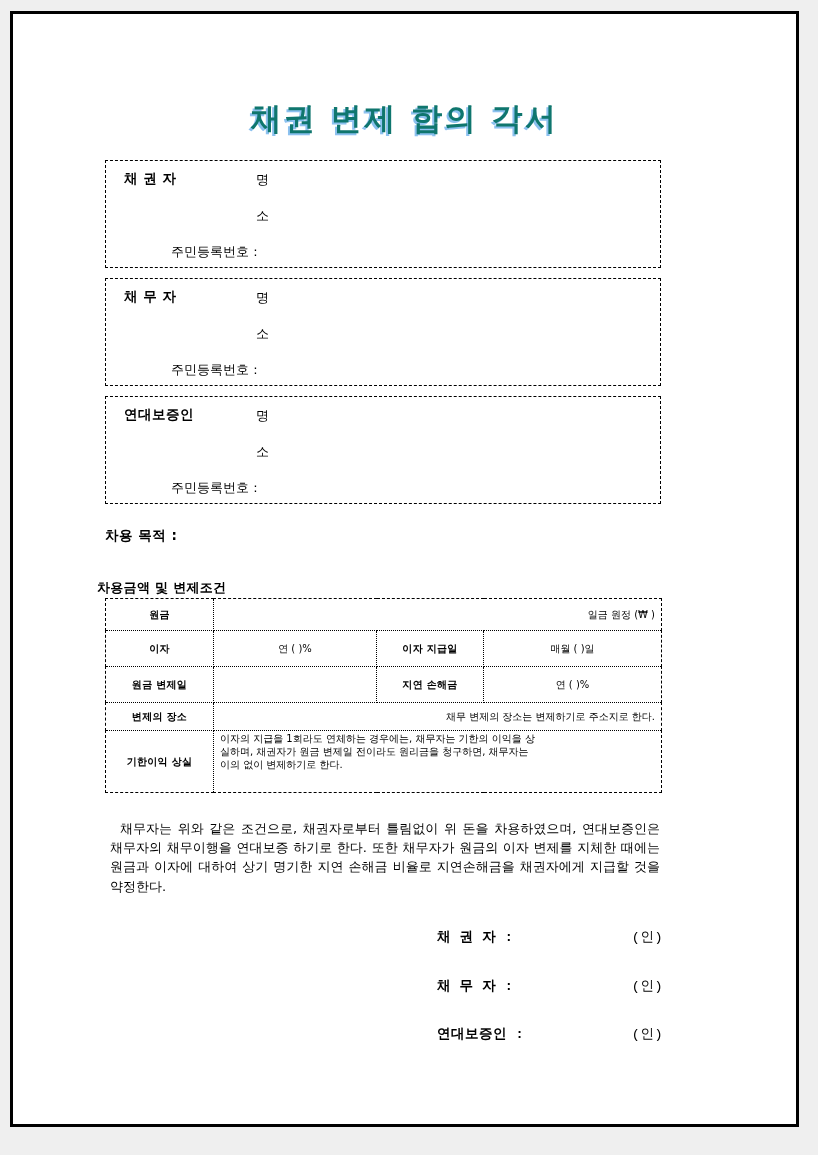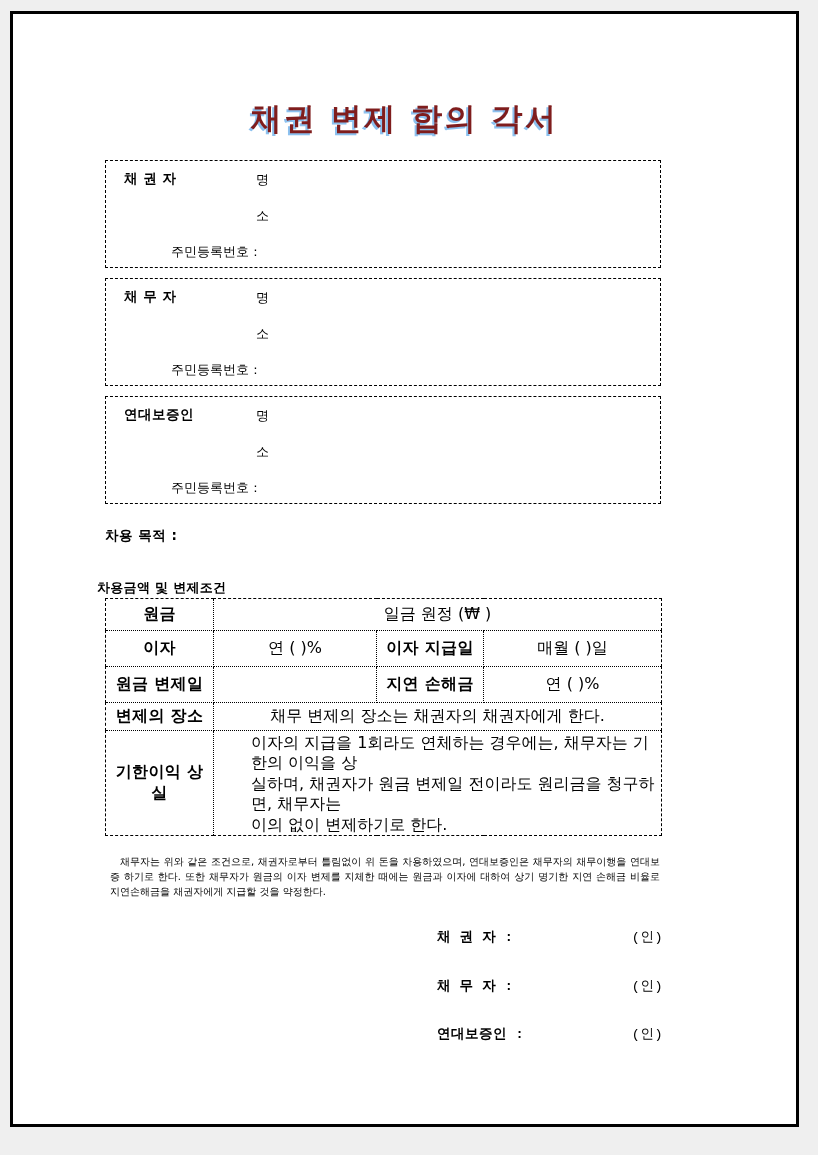--- a/index.html
+++ b/index.html
@@ -42,7 +42,7 @@
     font-size: 31px;
     font-weight: bold;
     letter-spacing: 2.5px;
-    color: #7f1d1d;
+    color: #0f766e;
     text-shadow: -2px 2px 0 #8cc1ef;
     white-space: nowrap;
   }

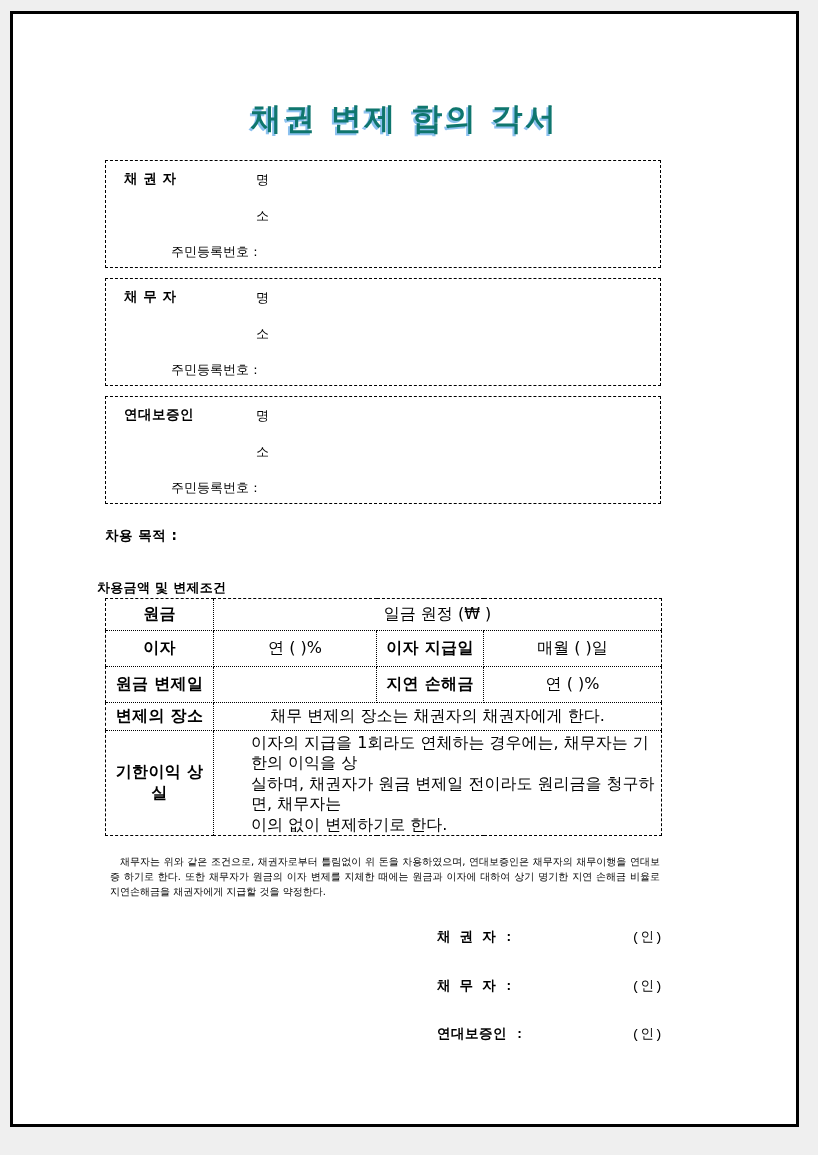--- a/index.html
+++ b/index.html
@@ -113,7 +113,7 @@
   }
   .terms-table td {
     border: 1px dotted #000000;
-    font-size: 16px;
+    font-size: 10px;
     padding: 0 6px;
     vertical-align: middle;
     box-sizing: border-box;

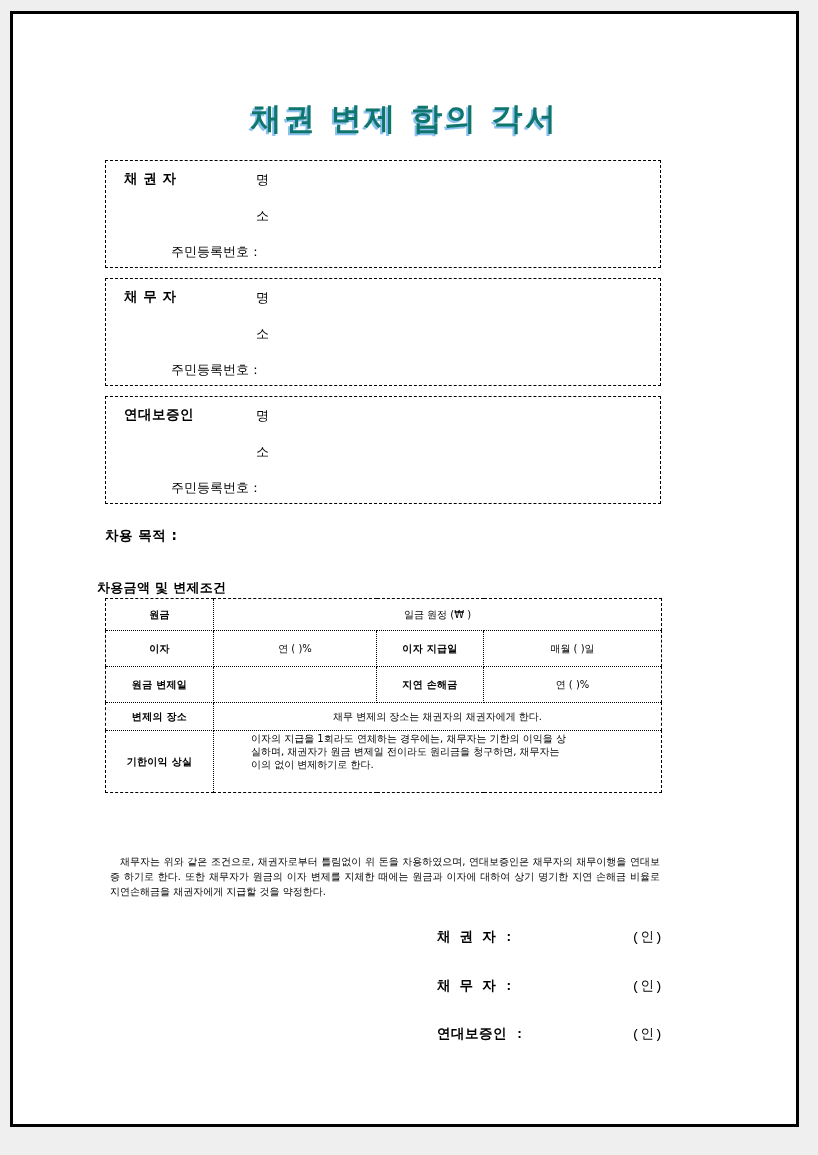--- a/index.html
+++ b/index.html
@@ -124,7 +124,7 @@
     letter-spacing: 0.3px;
   }
   .terms-table td.val-c { text-align: center; }
-  .terms-table td.val-l { text-align: center; margin-left: 14px; }
+  .terms-table td.val-l { text-align: right; margin-left: 14px; }
   .terms-table tr.r1 td { height: 32px; }
   .terms-table tr.r2 td { height: 36px; }
   .terms-table tr.r3 td { height: 36px; }

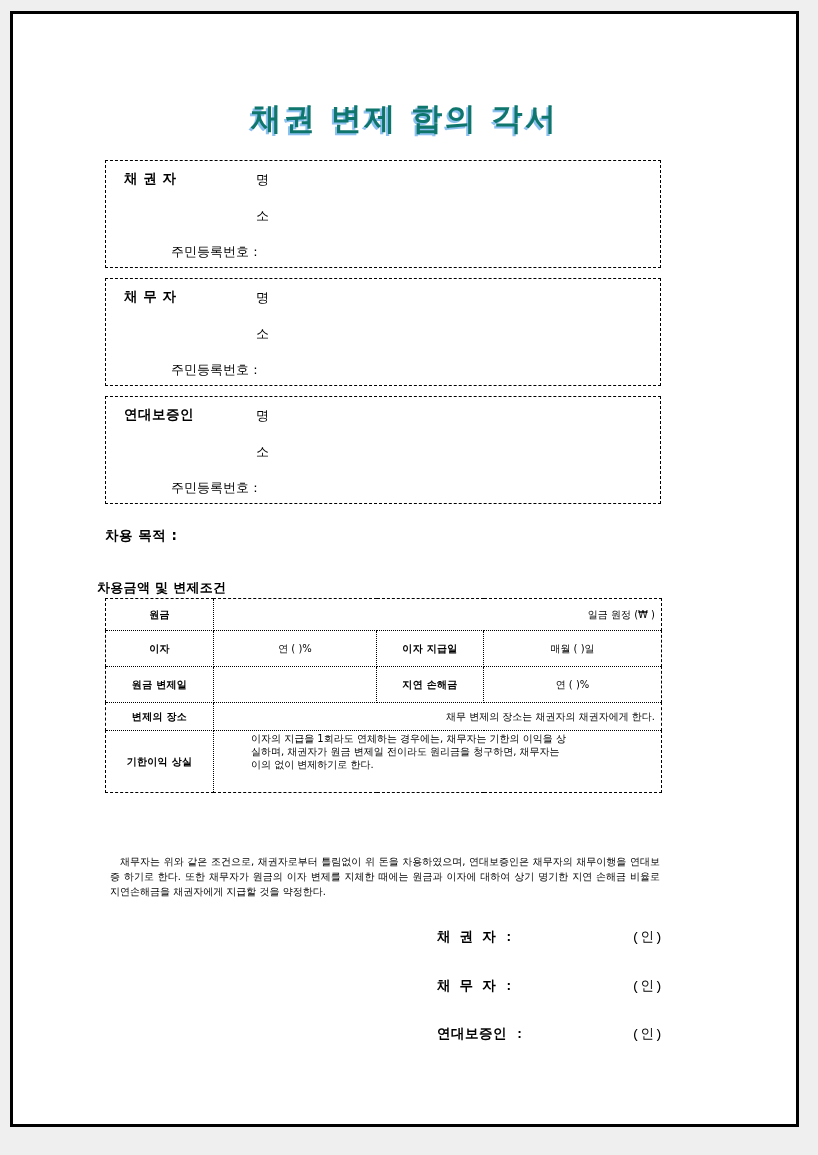--- a/index.html
+++ b/index.html
@@ -238,7 +238,7 @@
         </tr>
         <tr class="r4">
           <td class="lbl">변제의 장소</td>
-          <td class="val-l" colspan="3">채무 변제의 장소는 채권자의 채권자에게 한다.</td>
+          <td class="val-l" colspan="3">채무 변제의 장소는 변제하기로 주소지로 한다.</td>
         </tr>
         <tr class="r5">
           <td class="lbl">기한이익 상실</td>

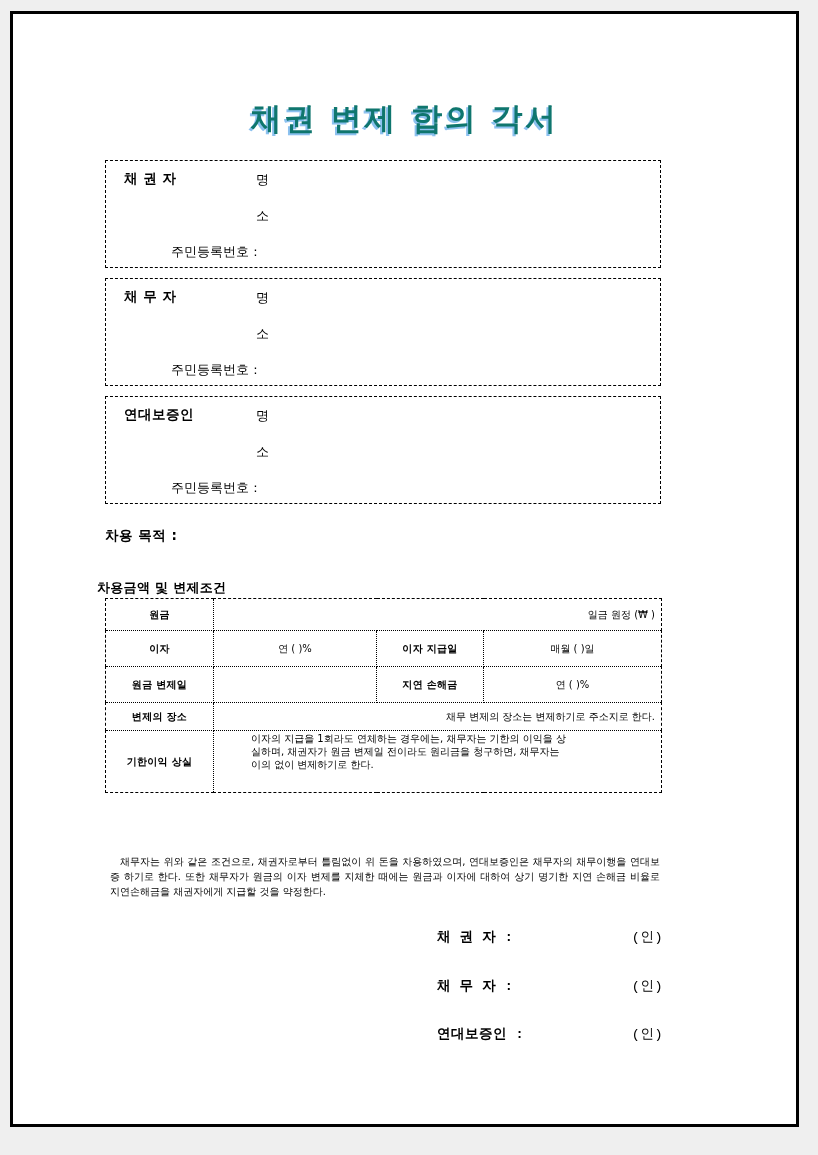--- a/index.html
+++ b/index.html
@@ -136,7 +136,7 @@
     text-align: left;
     vertical-align: top;
   }
-  .terms-table td.multiline div { white-space: pre-line; margin-left: 31px; }
+  .terms-table td.multiline div { white-space: pre-line; }
 
   
   .agreement {

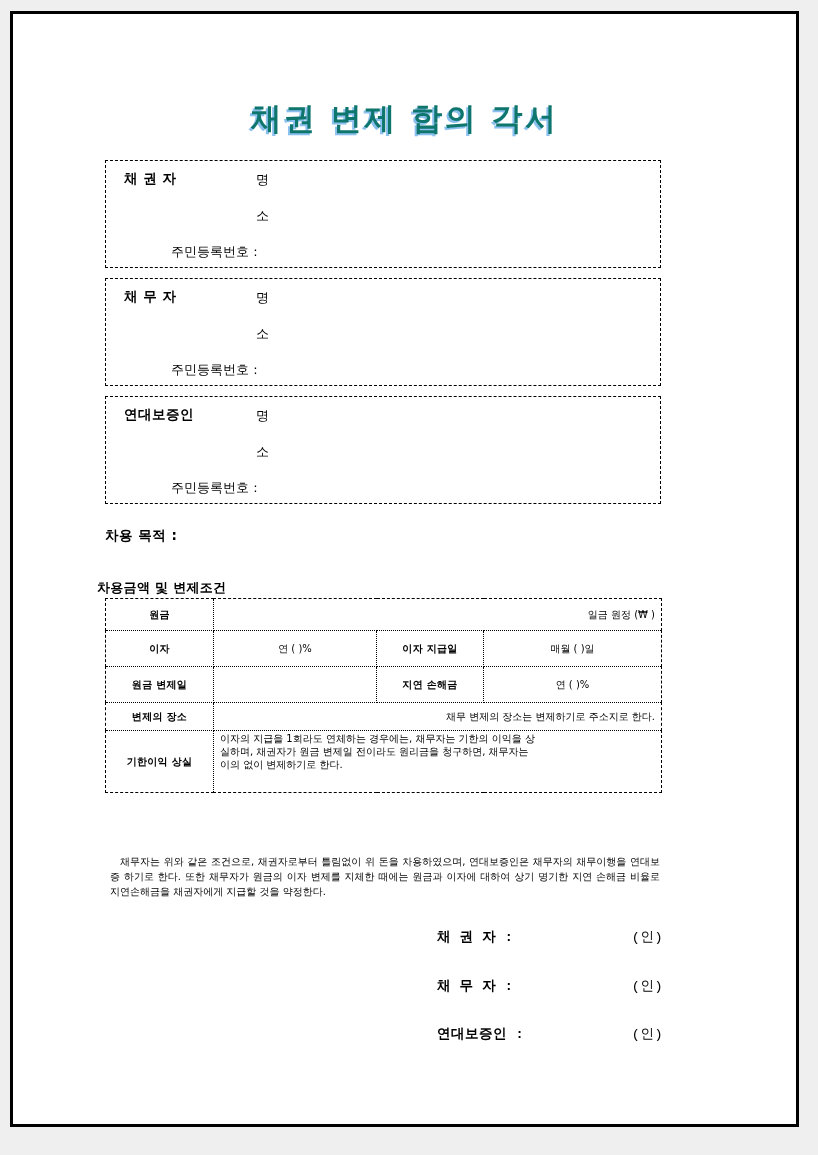--- a/index.html
+++ b/index.html
@@ -142,9 +142,9 @@
   .agreement {
     position: absolute;
     left: 97px;
-    top: 841px;
+    top: 805px;
     width: 550px;
-    font-size: 10px;
+    font-size: 13px;
     line-height: 1.48;
     text-align: justify;
     text-indent: 10px;

